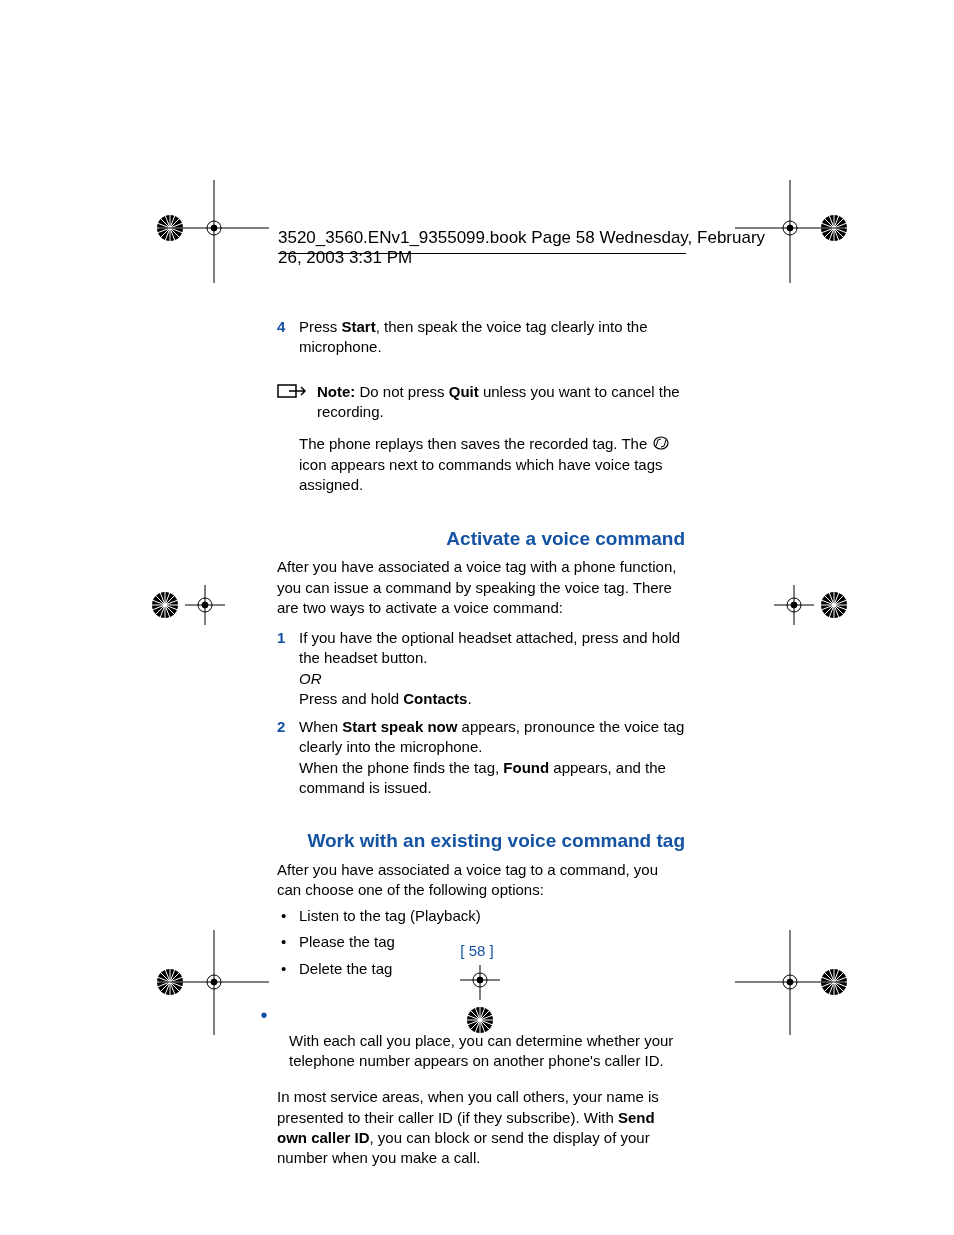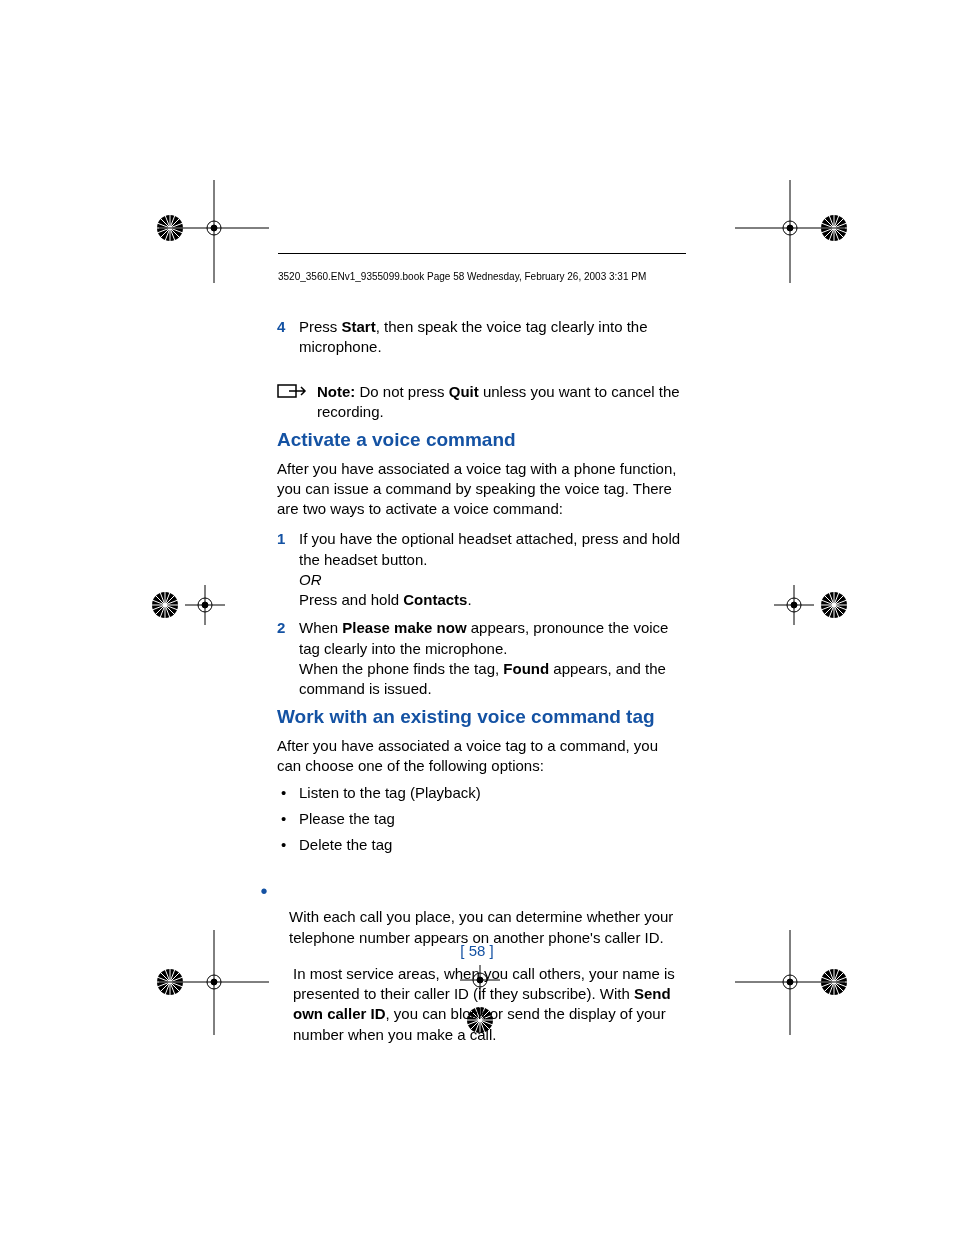--- a/index.html
+++ b/index.html
@@ -32,9 +32,8 @@
     left: 278px;
     top: 228px;
     width: 500px;
-    font-size: 10px;
+    font-size: 17px;
     color: #000;
-    margin-top: 43px;
   }
   .header-rule {
     position: absolute;

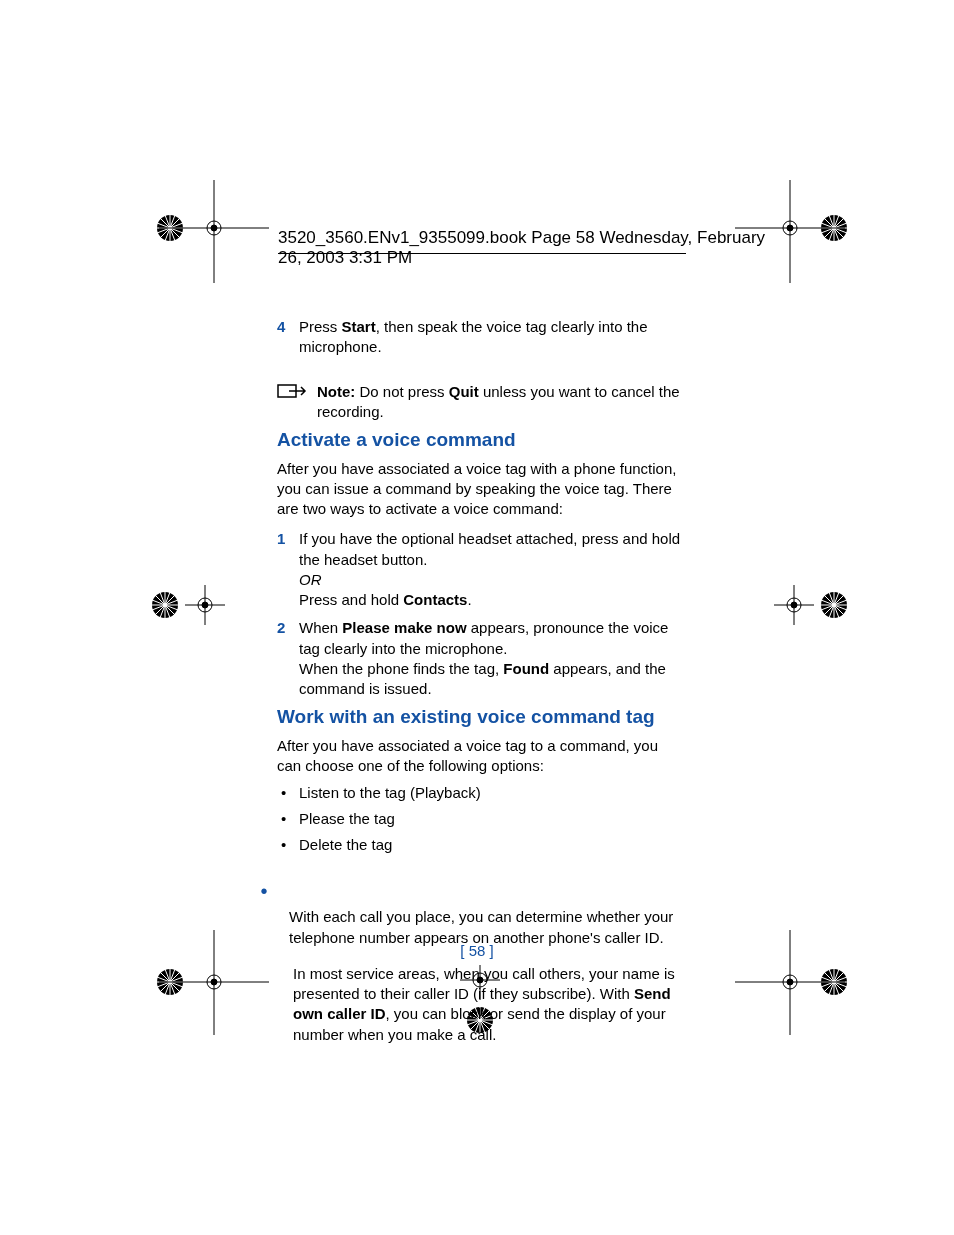--- a/index.html
+++ b/index.html
@@ -323,6 +323,16 @@
     </div>
   </div>
 
+  <div class="indent-para">
+    <span>The phone replays then saves the recorded tag. The </span>
+    <span class="inline-icon">
+      <svg width="16" height="14" viewBox="0 0 16 14">
+        <ellipse cx="8" cy="7" rx="7" ry="6" fill="none" stroke="#000" stroke-width="1.2"></ellipse>
+        <path d="M4 7 Q4 3 8 3 M8 11 Q12 11 12 7 M4 7 L3 10 M12 7 L13 4" fill="none" stroke="#000" stroke-width="1"></path>
+      </svg>
+    </span>
+    <span> icon appears next to commands which have voice tags assigned.</span>
+  </div>
 
   <div class="heading-blue">Activate a voice command</div>
   <div>After you have associated a voice tag with a phone function, you can issue a command by speaking the voice tag. There are two ways to activate a voice command:</div>

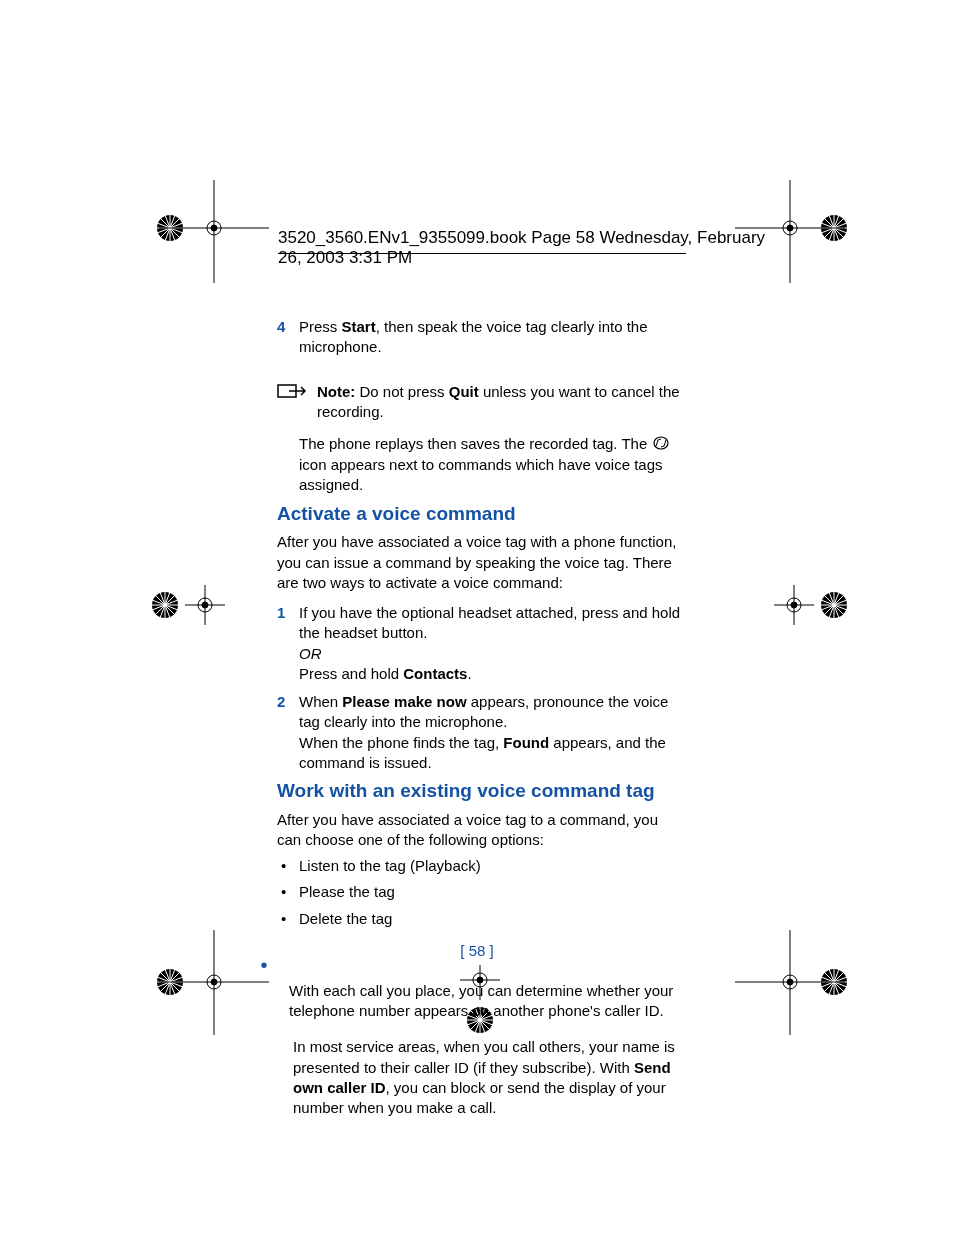--- a/index.html
+++ b/index.html
@@ -80,9 +80,10 @@
     color: #1452a3;
     font-weight: bold;
     font-size: 19px;
-    margin-top: 5px;
+    margin-top: 30px;
     margin-bottom: 6px;
     font-family: Verdana, Arial, sans-serif;
+    text-align: right;
   }
   .heading-major {
     display: flex;

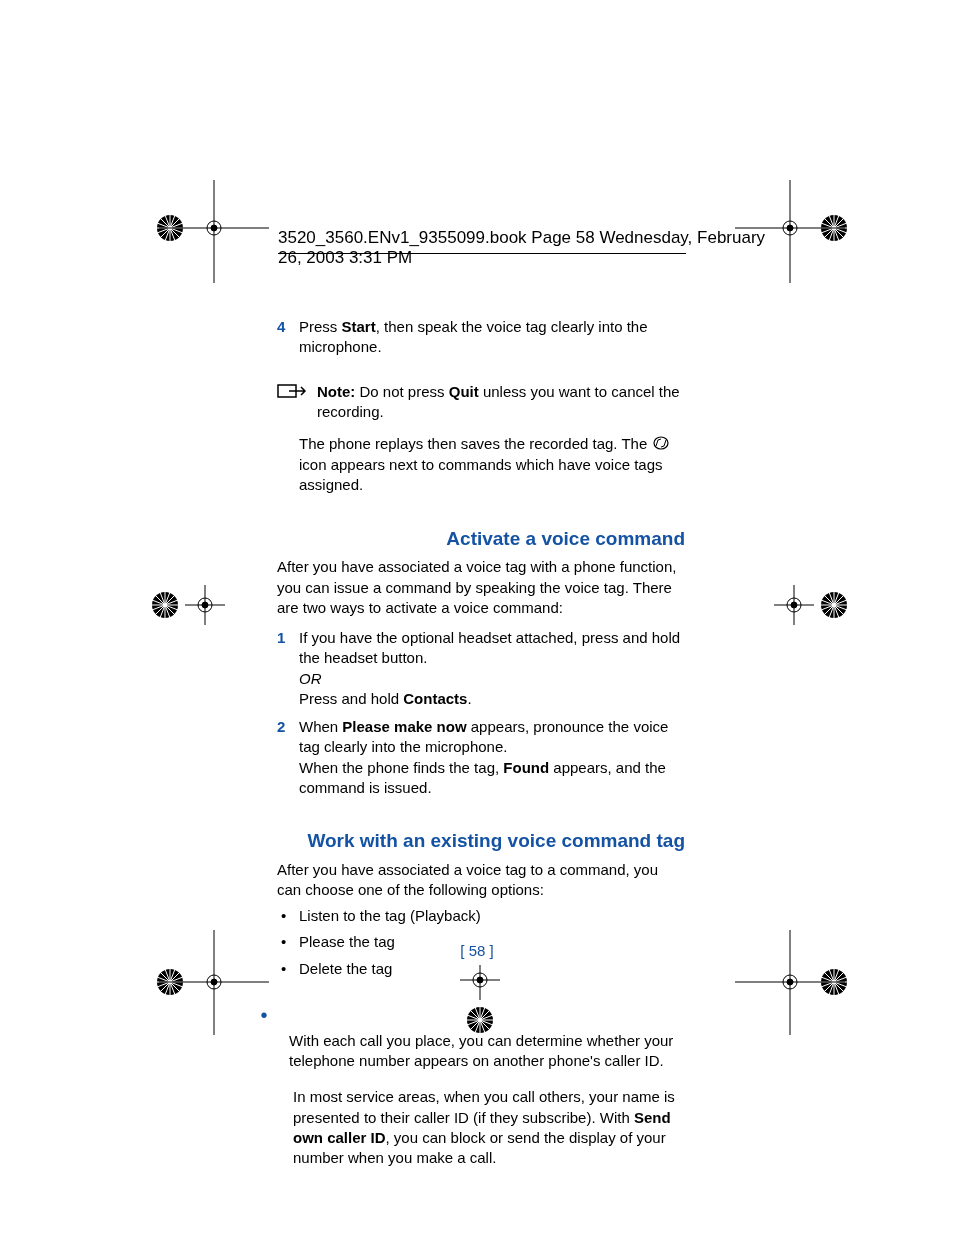--- a/index.html
+++ b/index.html
@@ -350,7 +350,7 @@
   <div class="step-row" style="margin-top:8px">
     <div class="step-num">2</div>
     <div class="step-txt">
-      <span>When </span><b>Please make now</b><span> appears, pronounce the voice tag clearly into the microphone.</span>
+      <span>When </span><b>Start speak now</b><span> appears, pronounce the voice tag clearly into the microphone.</span>
       <div style="">
         <span>When the phone finds the tag, </span><b>Found</b><span> appears, and the command is issued.</span>
       </div>

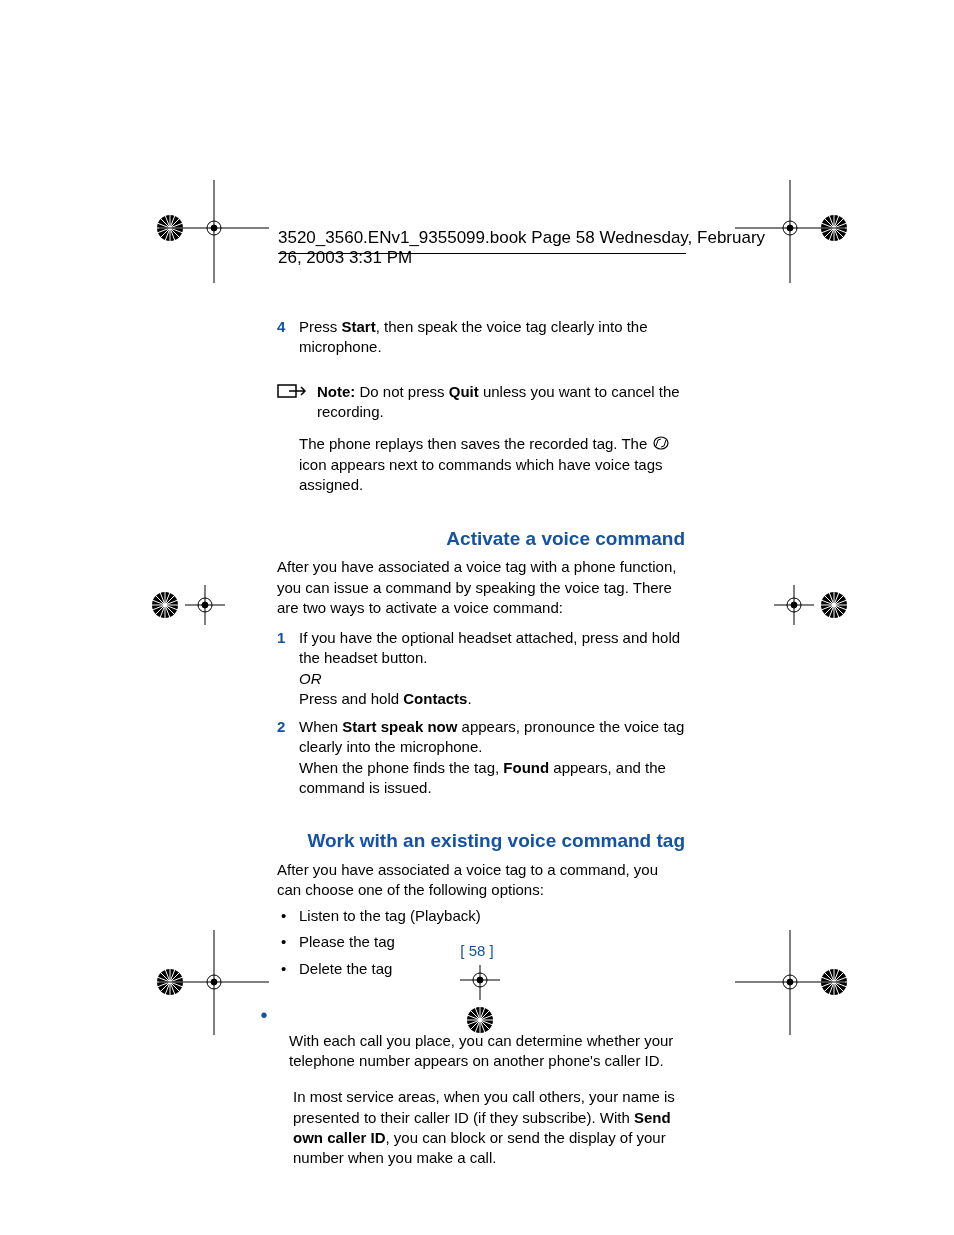--- a/index.html
+++ b/index.html
@@ -378,7 +378,7 @@
   </div>
 
   <div class="sub-para" style="margin-left:12px">With each call you place, you can determine whether your telephone number appears on another phone's caller ID.</div>
-  <div class="sub-para" style="margin-left:16px">
+  <div class="sub-para" style="margin-left:0">
     <span>In most service areas, when you call others, your name is presented to their caller ID (if they subscribe). With </span><b>Send own caller ID</b><span>, you can block or send the display of your number when you make a call.</span>
   </div>
 

